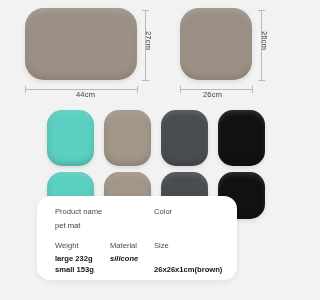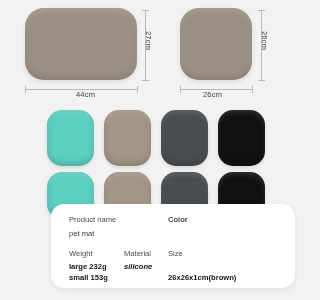--- a/index.html
+++ b/index.html
@@ -99,13 +99,12 @@
   #spec-card {
     position: absolute;
     left: 37px;
-    top: 204px;
-    width: 244px;
+    top: 196px;
+    width: 200px;
     height: 84px;
     background: #ffffff;
     border-radius: 13px;
     box-shadow: 0 2px 6px rgba(0,0,0,0.07);
-    margin-left: 14px;
   }
   .spec-head {
     position: absolute;

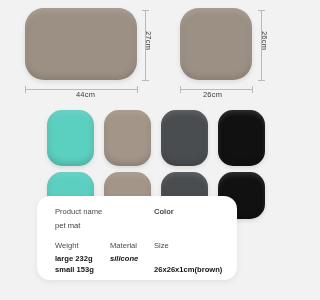--- a/index.html
+++ b/index.html
@@ -168,7 +168,7 @@
     <div class="spec-head" style="left:18px; top:11px;">Product name</div>
     <div class="spec-val light" style="left:18px; top:25px;">pet mat</div>
 
-    <div class="spec-head" style="left:117px; top:11px;font-weight:bold;">Color</div>
+    <div class="spec-head" style="left:117px; top:11px;">Color</div>
 
     <div class="spec-head" style="left:18px; top:45px;">Weight</div>
     <div class="spec-val" style="left:18px; top:58px;">large 232g</div>

